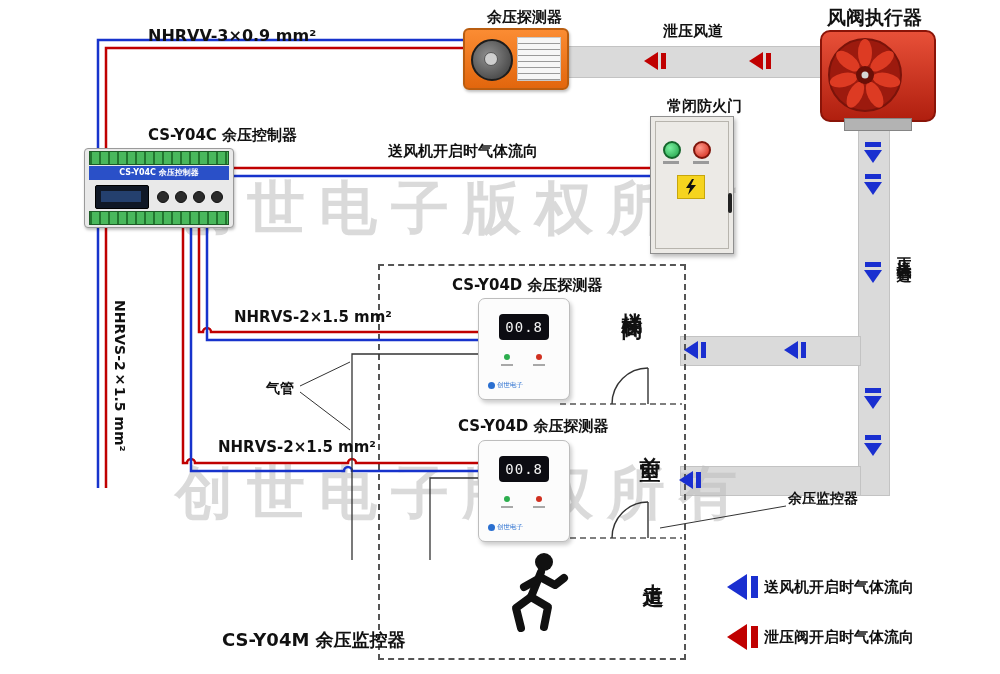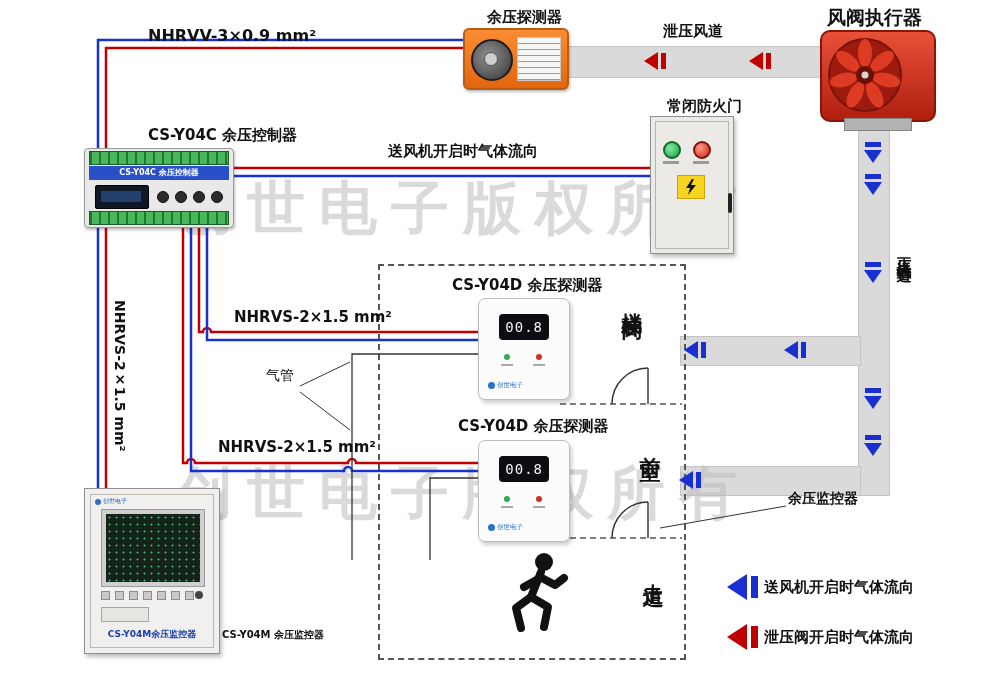--- a/index.html
+++ b/index.html
@@ -294,7 +294,7 @@
   <div class="lbl" style="left:218px;top:438px;font-size:15px">NHRVS-2×1.5 mm²</div>
   <div class="lbl" style="left:452px;top:276px;font-size:15px">CS-Y04D 余压探测器</div>
   <div class="lbl" style="left:458px;top:417px;font-size:15px">CS-Y04D 余压探测器</div>
-  <div class="lbl" style="left:266px;top:367px;font-size:14px;font-weight:normal">气管</div>
+  <div class="lbl" style="left:266px;top:380px;font-size:14px;font-weight:bold">气管</div>
   <div class="vlbl" style="left:618px;top:296px;font-size:21px;letter-spacing:3px">楼梯间</div>
   <div class="vlbl" style="left:636px;top:440px;font-size:21px;letter-spacing:3px">前室</div>
   <div class="vlbl" style="left:639px;top:567px;font-size:21px;letter-spacing:3px">走道</div>

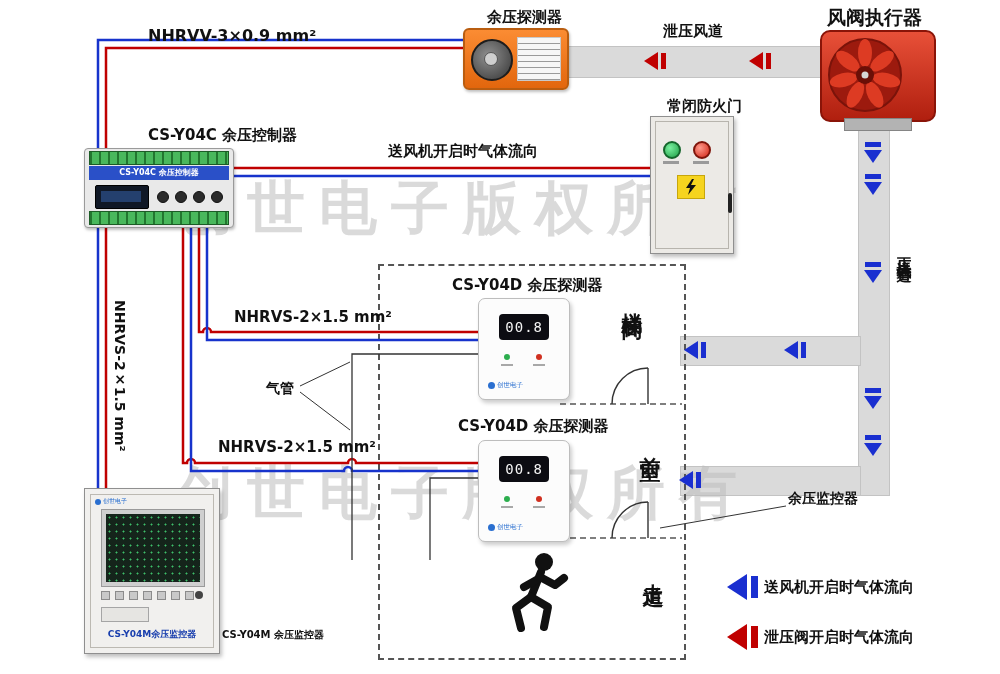--- a/index.html
+++ b/index.html
@@ -247,29 +247,6 @@
     </div>
   </div>
 
-  <div class="monitor">
-    <div class="mon-door">
-      <div class="mon-brand">
-        <span class="brand-dot" style="width:6px;height:6px"></span>
-        <span>创世电子</span>
-      </div>
-      <div class="mon-screen-bezel">
-        <div class="mon-screen"></div>
-      </div>
-      <div class="mon-btns">
-        <span></span>
-          <span></span>
-          <span></span>
-          <span></span>
-          <span></span>
-          <span></span>
-          <span></span>
-      </div>
-      <div class="mon-key"></div>
-      <div class="mon-slot"></div>
-      <div class="mon-label">CS-Y04M余压监控器</div>
-    </div>
-  </div>
 
   <svg class="person" width="72" height="86" viewBox="0 0 72 86">
     <circle cx="46" cy="12" r="9" fill="#111"></circle>

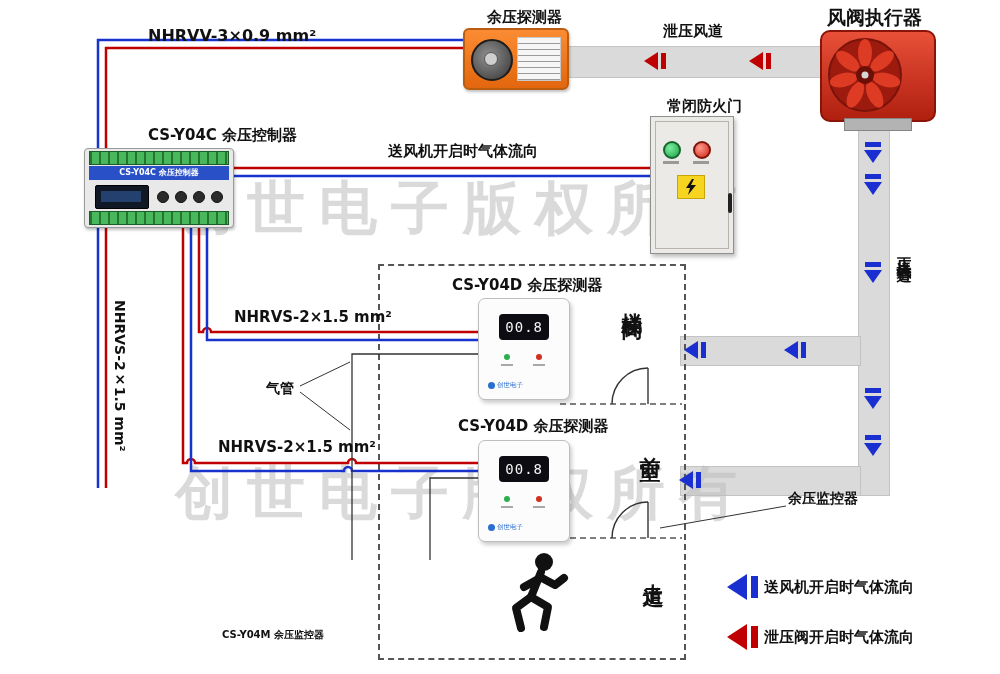--- a/index.html
+++ b/index.html
@@ -277,7 +277,7 @@
   <div class="vlbl" style="left:639px;top:567px;font-size:21px;letter-spacing:3px">走道</div>
   <div class="vlbl" style="left:894px;top:246px;font-size:15px;letter-spacing:2px">正压送风管道</div>
   <div class="lbl" style="left:788px;top:490px;font-size:14px">余压监控器</div>
-  <div class="lbl" style="left:222px;top:628px;font-size:10px">CS-Y04M 余压监控器</div>
+  <div class="lbl" style="left:222px;top:628px;font-size:18px">CS-Y04M 余压监控器</div>
   <div class="lbl" style="left:764px;top:578px;font-size:15px">送风机开启时气体流向</div>
   <div class="lbl" style="left:764px;top:628px;font-size:15px">泄压阀开启时气体流向</div>
 

